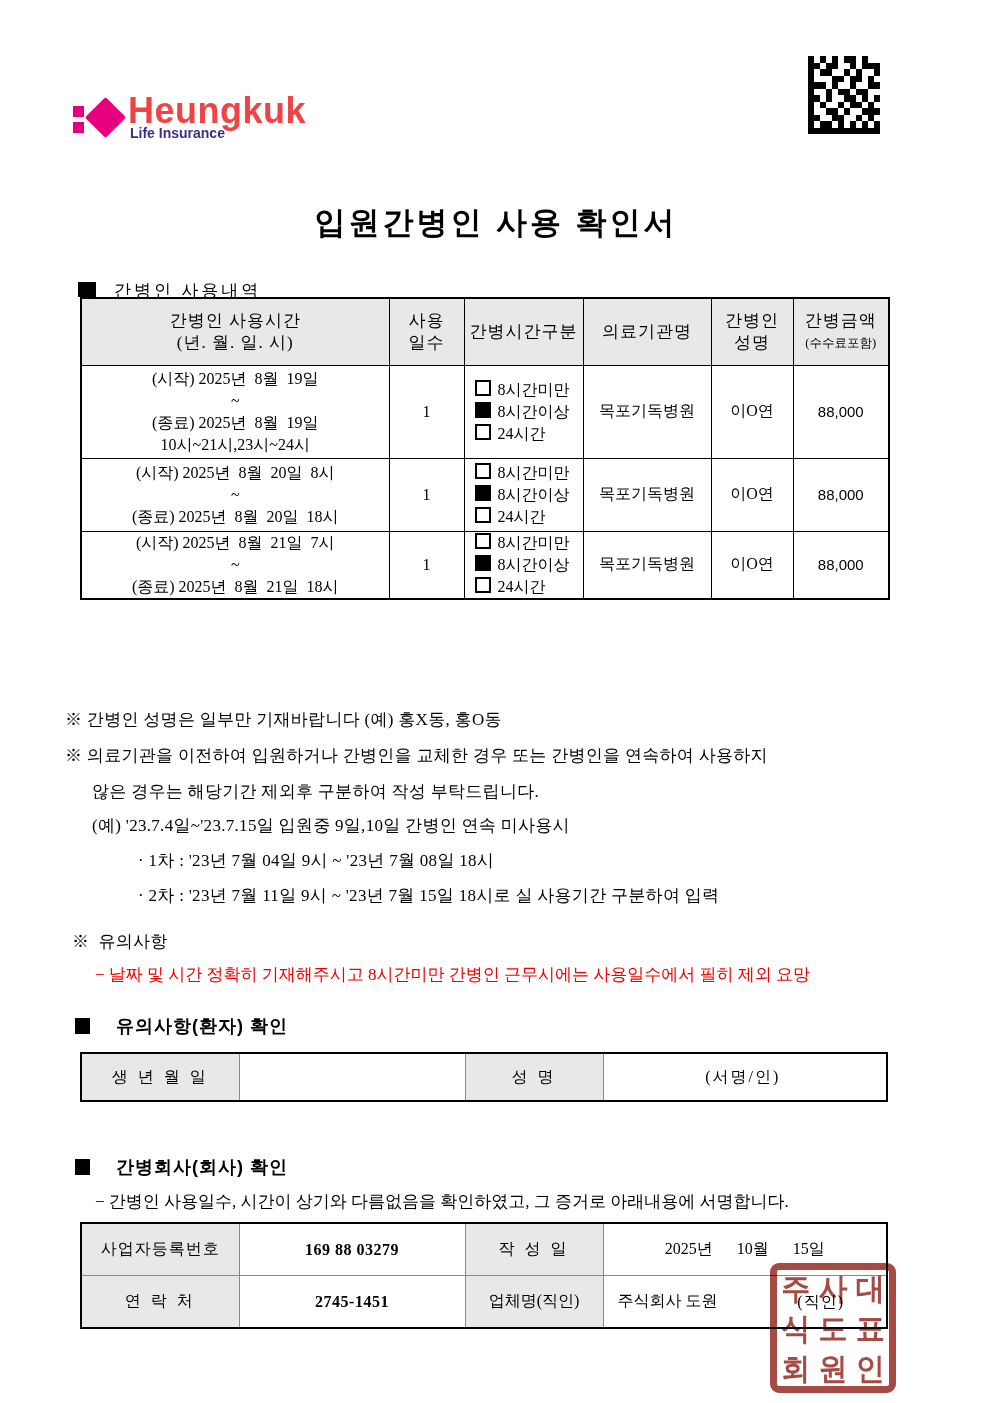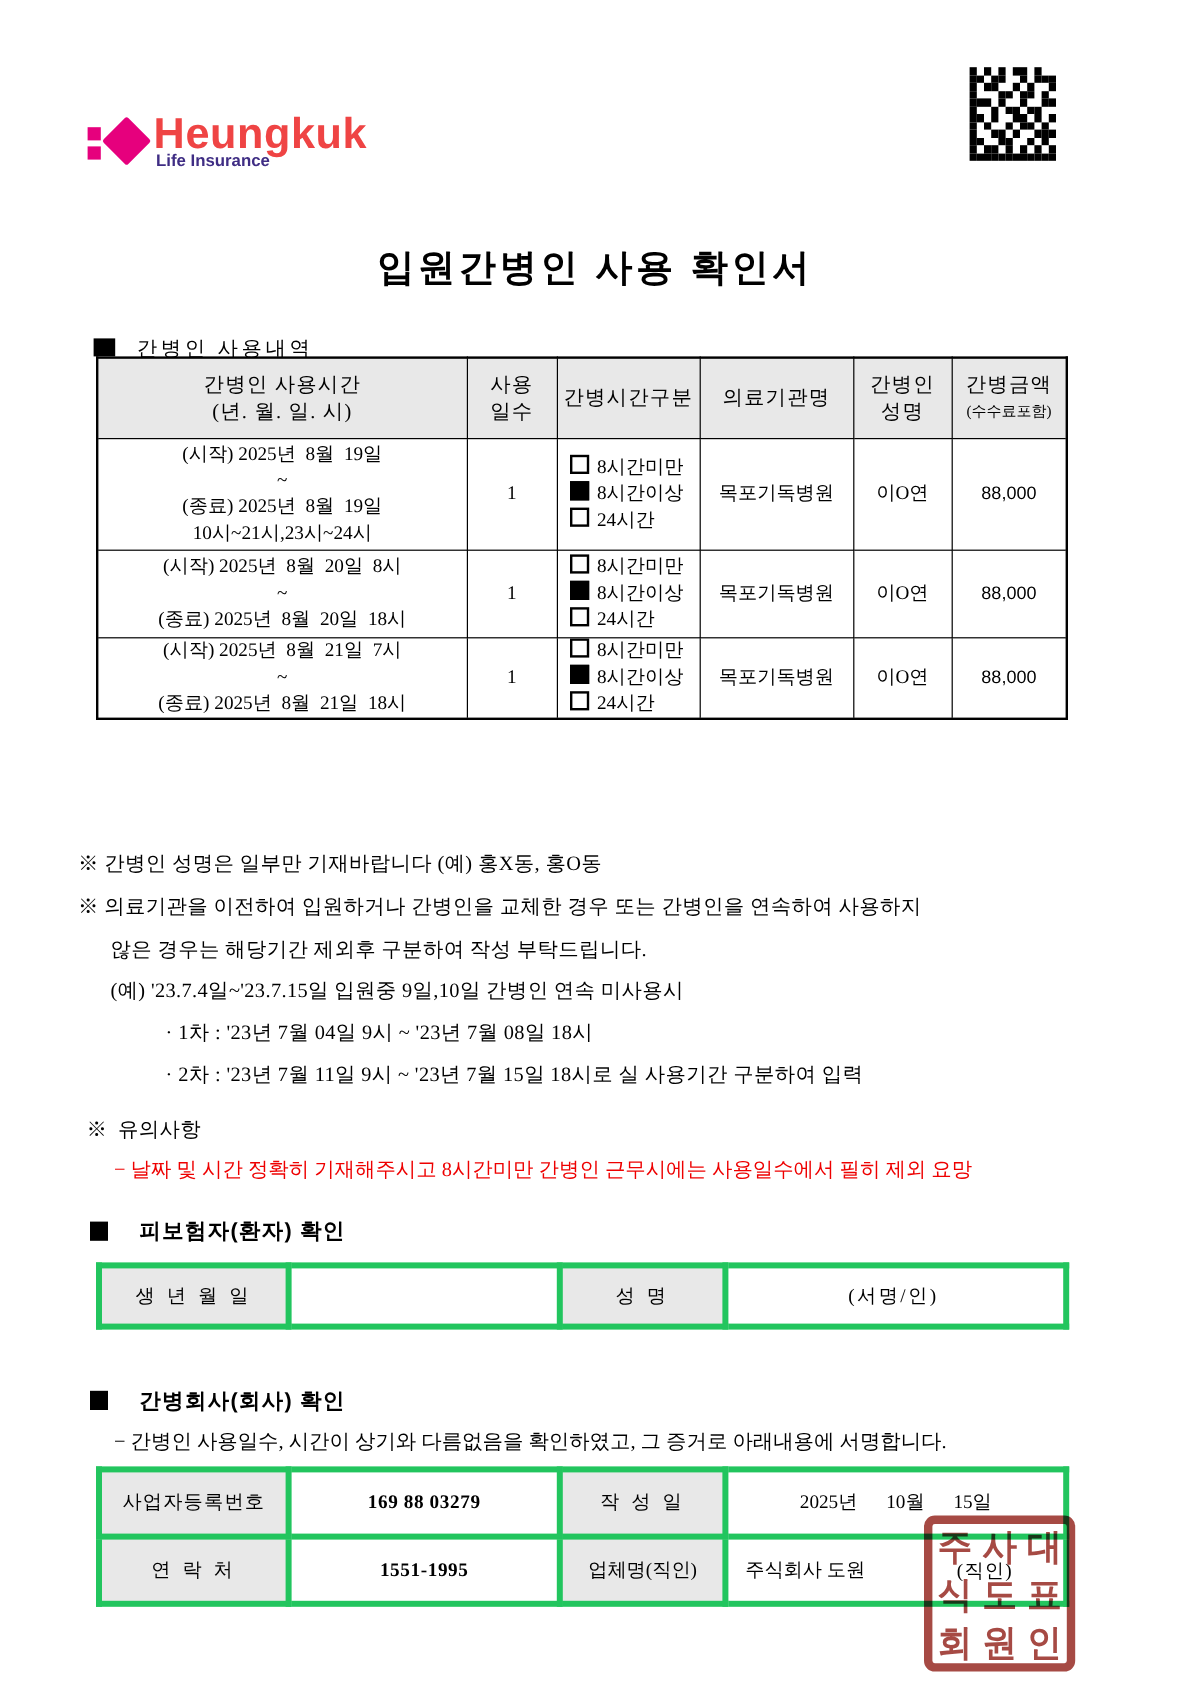--- a/index.html
+++ b/index.html
@@ -330,7 +330,7 @@
   <div class="note-line red" style="left:95px;top:963px;letter-spacing:0;">− 날짜 및 시간 정확히 기재해주시고 8시간미만 간병인 근무시에는 사용일수에서 필히 제외 요망</div>
 
   <div class="abs sec-head-bold" style="left:75px;top:1014px;">
-    <span class="sec-mark2"></span><span>피보험자(환자) 확인</span>
+    <span class="sec-mark2"></span><span>유의사항(환자) 확인</span>
   </div>
   <table id="insured-table" class="abs form-table">
     <colgroup>

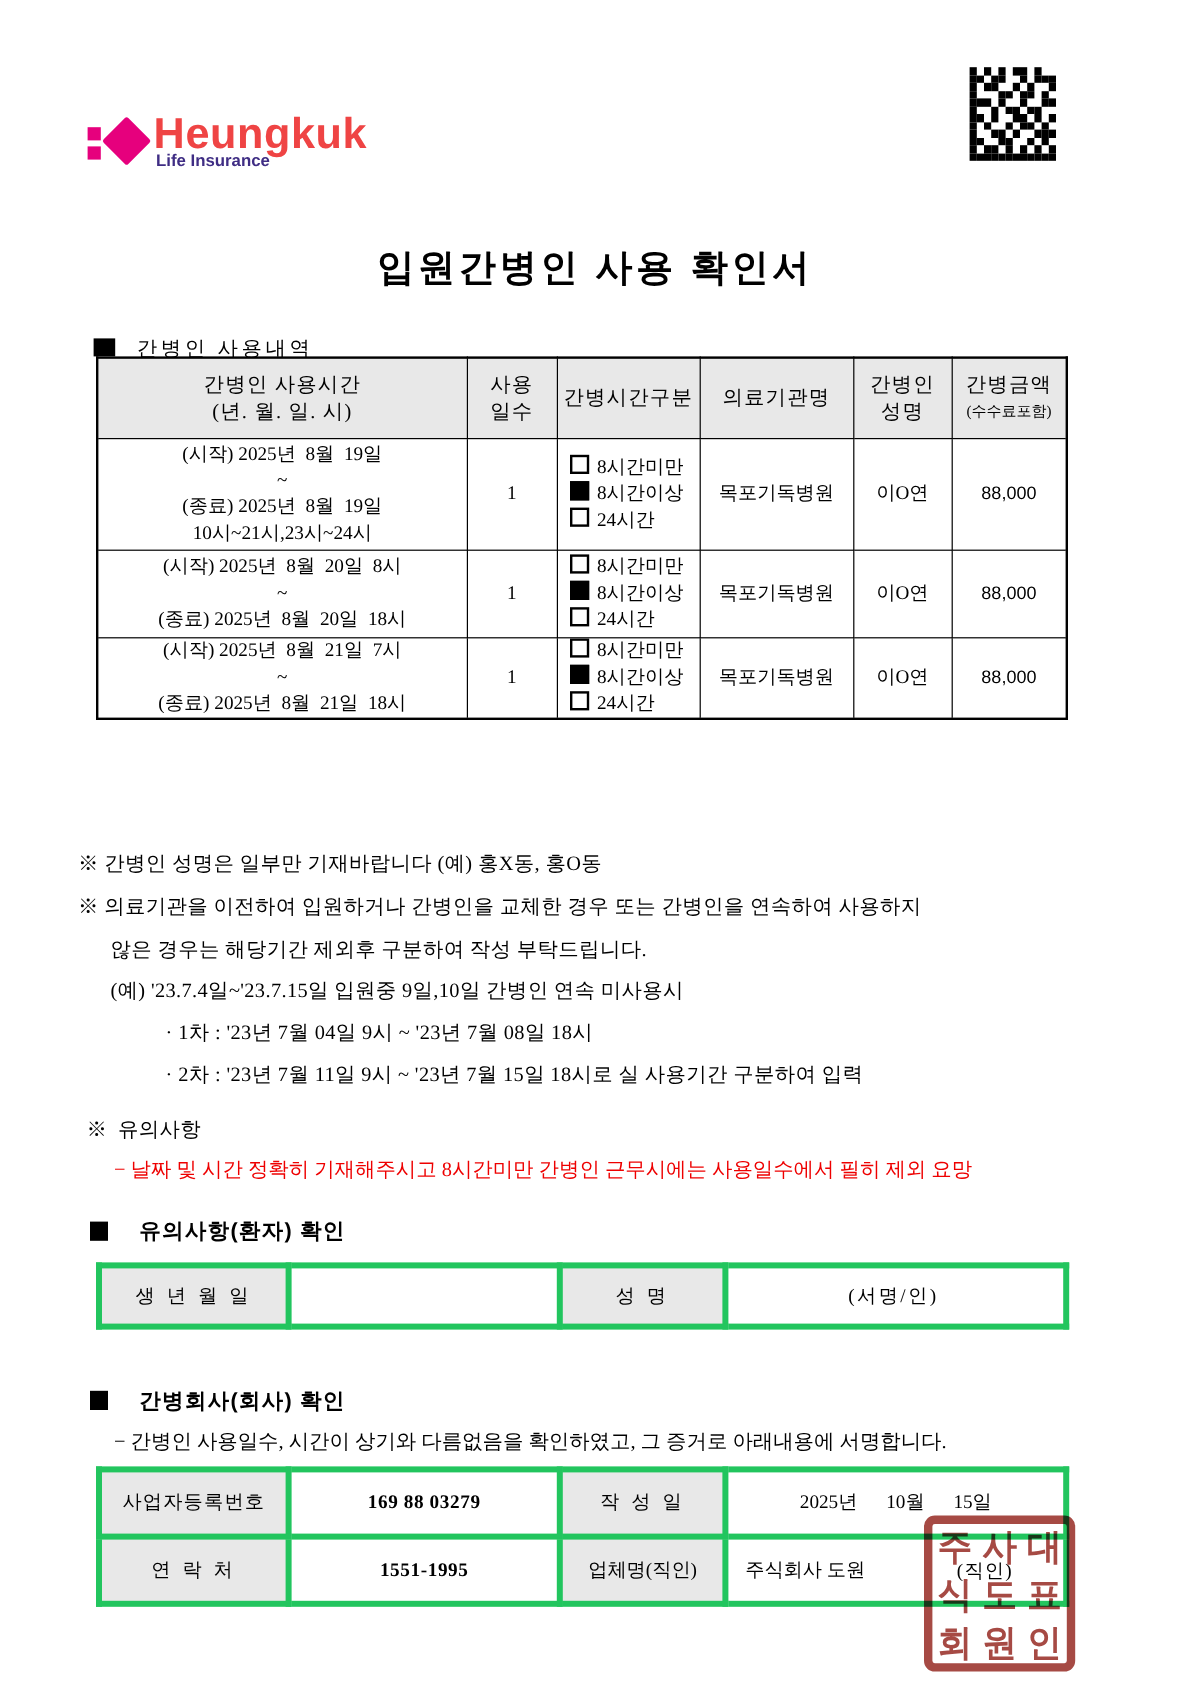--- a/index.html
+++ b/index.html
@@ -47,7 +47,7 @@
 
   
   .form-table{border:2px solid #000;width:806px;font-size:16px;}
-  .form-table td{border:5px solid #22c55e;text-align:center;vertical-align:middle;padding:0;}
+  .form-table td{border:1px solid #22c55e;text-align:center;vertical-align:middle;padding:0;}
   .form-table .lbl{background:#e8e8e8;letter-spacing:3px;}
   #insured-table{left:80px;top:1052px;}
   #insured-table td{height:46px;}

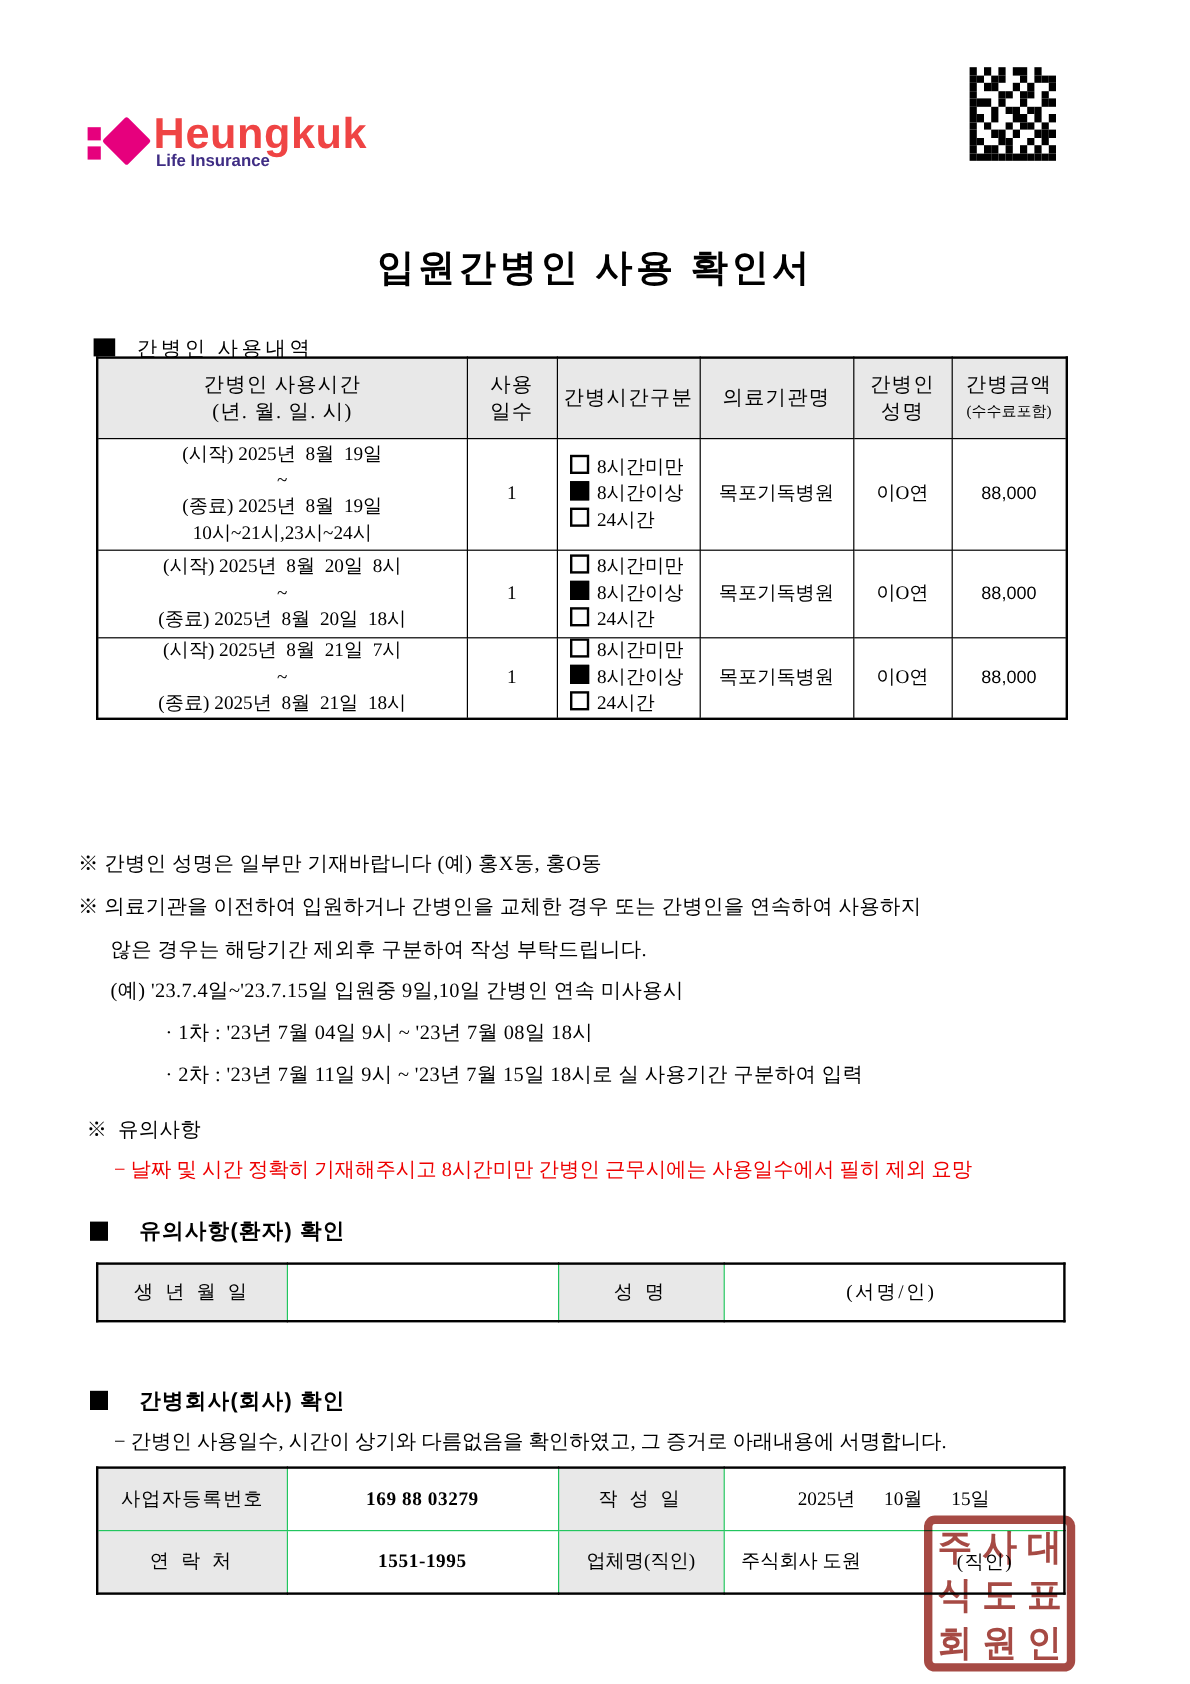--- a/index.html
+++ b/index.html
@@ -370,7 +370,7 @@
     </tr>
     <tr>
       <td class="lbl">연 락 처</td>
-      <td class="num">1551-1995</td>
+      <td class="num">2745-1451</td>
       <td class="lbl" style="letter-spacing:0px">업체명(직인)</td>
       <td class="firm-cell">
         <span>주식회사 도원</span>

